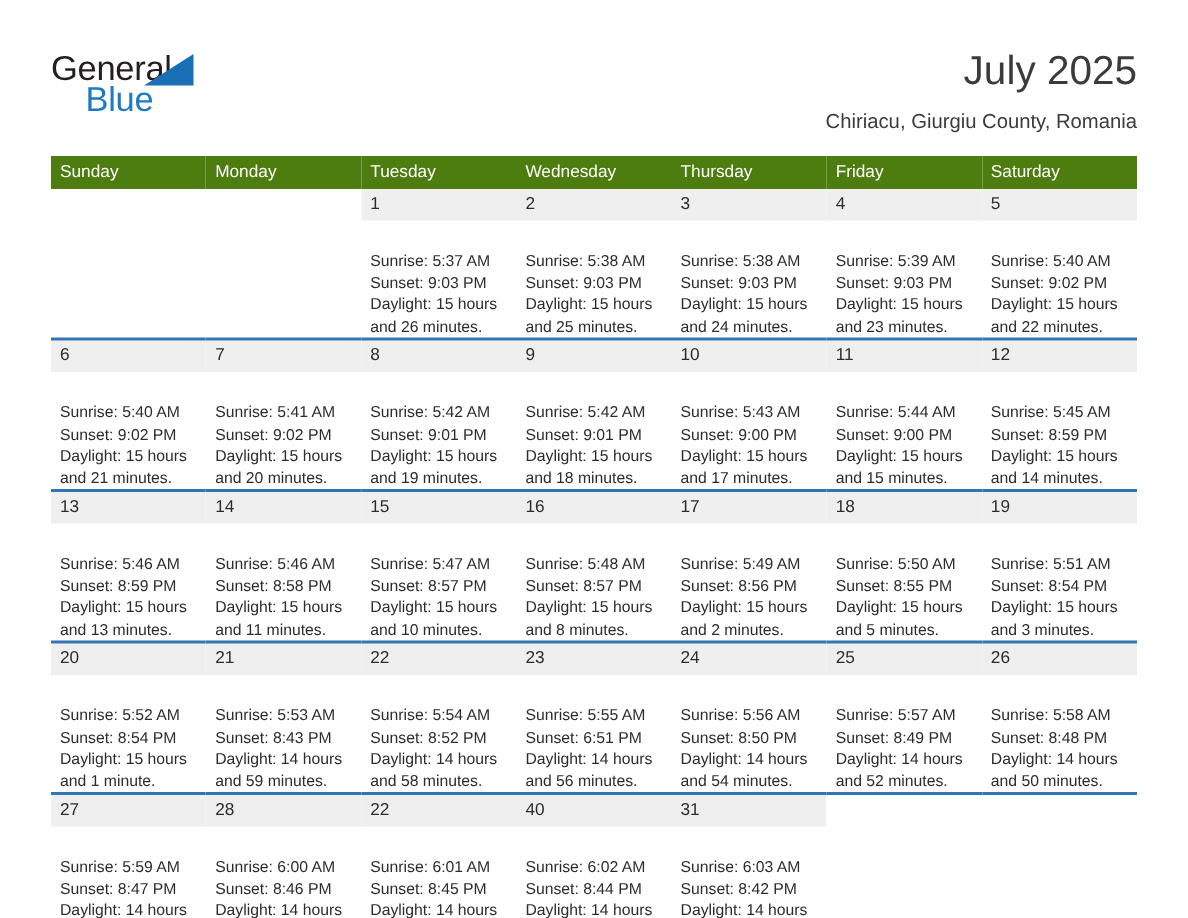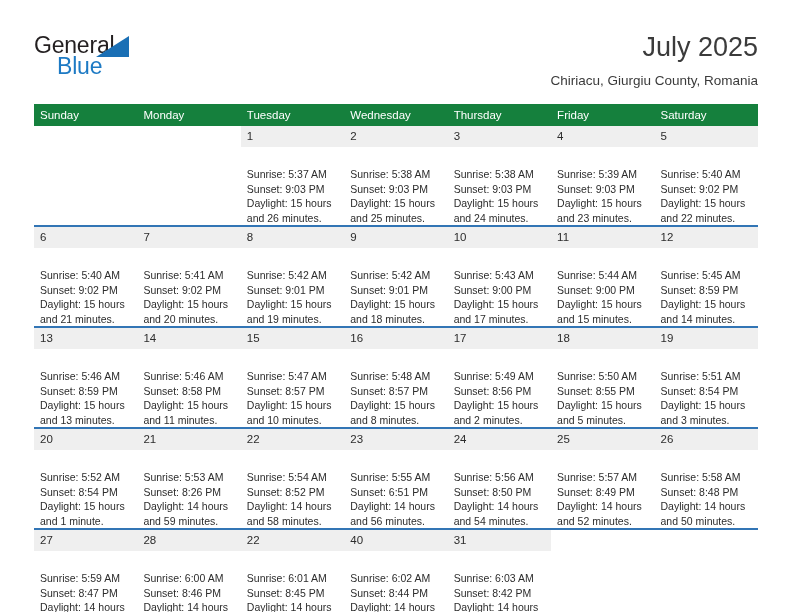--- a/index.html
+++ b/index.html
@@ -60,7 +60,7 @@
     table-layout: fixed;
   }
   .cal th {
-    background: #15803d;
+    background: #4d7c0f;
     color: #ffffff;
     font-size: 11.5px;
     font-weight: normal;

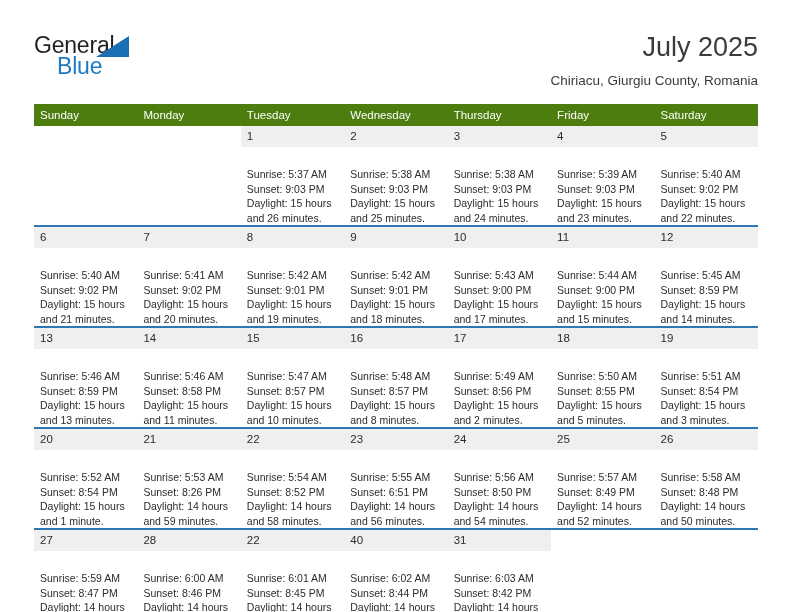--- a/index.html
+++ b/index.html
@@ -327,7 +327,7 @@
             <div class="daynum">21</div>
             <div class="info">
               <div>Sunrise: 5:53 AM</div>
-              <div>Sunset: 8:26 PM</div>
+              <div>Sunset: 8:43 PM</div>
               <div>Daylight: 14 hours</div>
               <div>and 59 minutes.</div>
             </div>

